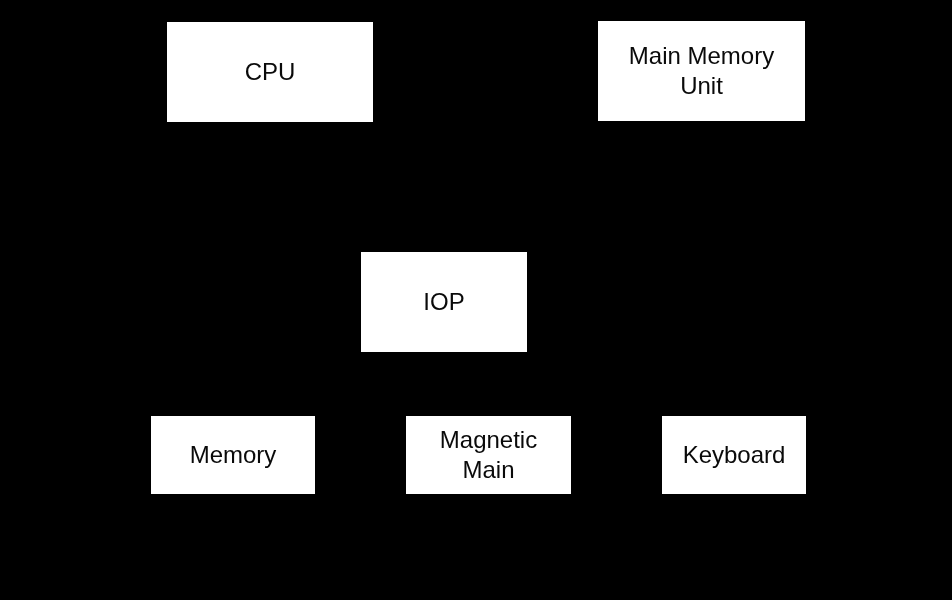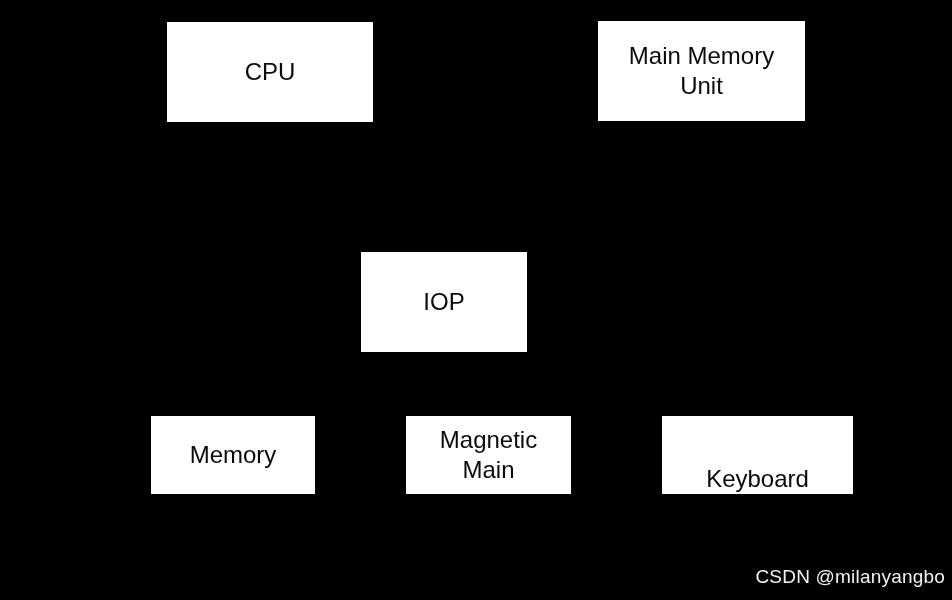--- a/index.html
+++ b/index.html
@@ -35,7 +35,7 @@
   .node-iop            { left: 361px; top: 232px; width: 166px; height: 100px; margin-top: 20px; }
   .node-printer        { left: 151px; top: 416px; width: 164px; height: 78px; }
   .node-magnetic-disk  { left: 406px; top: 416px; width: 165px; height: 78px; }
-  .node-keyboard       { left: 662px; top: 416px; width: 191px; height: 78px; align-items: flex-end; }
+  .node-keyboard       { left: 662px; top: 416px; width: 144px; height: 78px; }
   
   .node-main-memory .label   { max-width: 160px; }
   .node-magnetic-disk .label { max-width: 110px; }

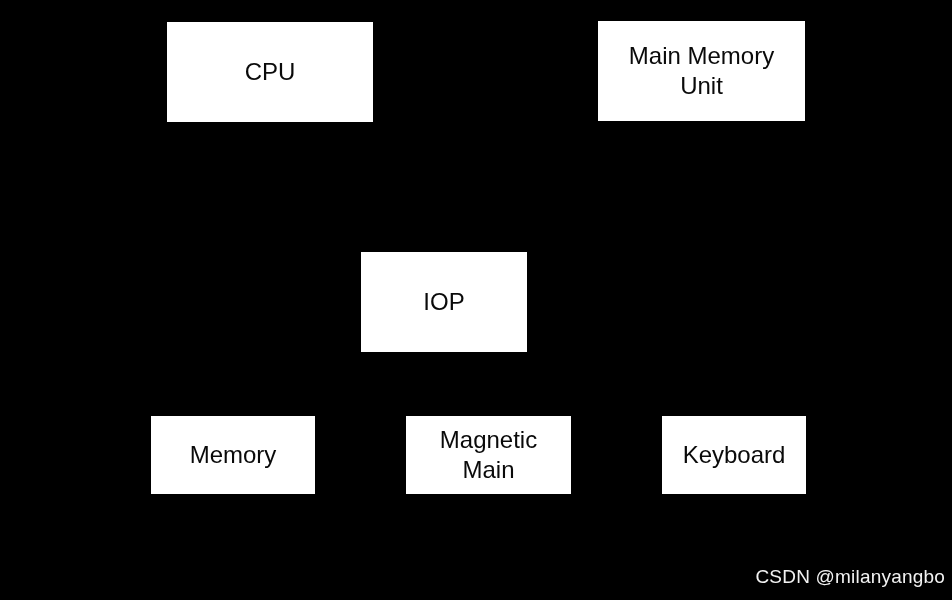--- a/index.html
+++ b/index.html
@@ -77,7 +77,6 @@
     <span class="label">Keyboard</span>
   </div>
 
-  <div class="watermark">CSDN @milanyangbo</div>
 
 </div>
 

